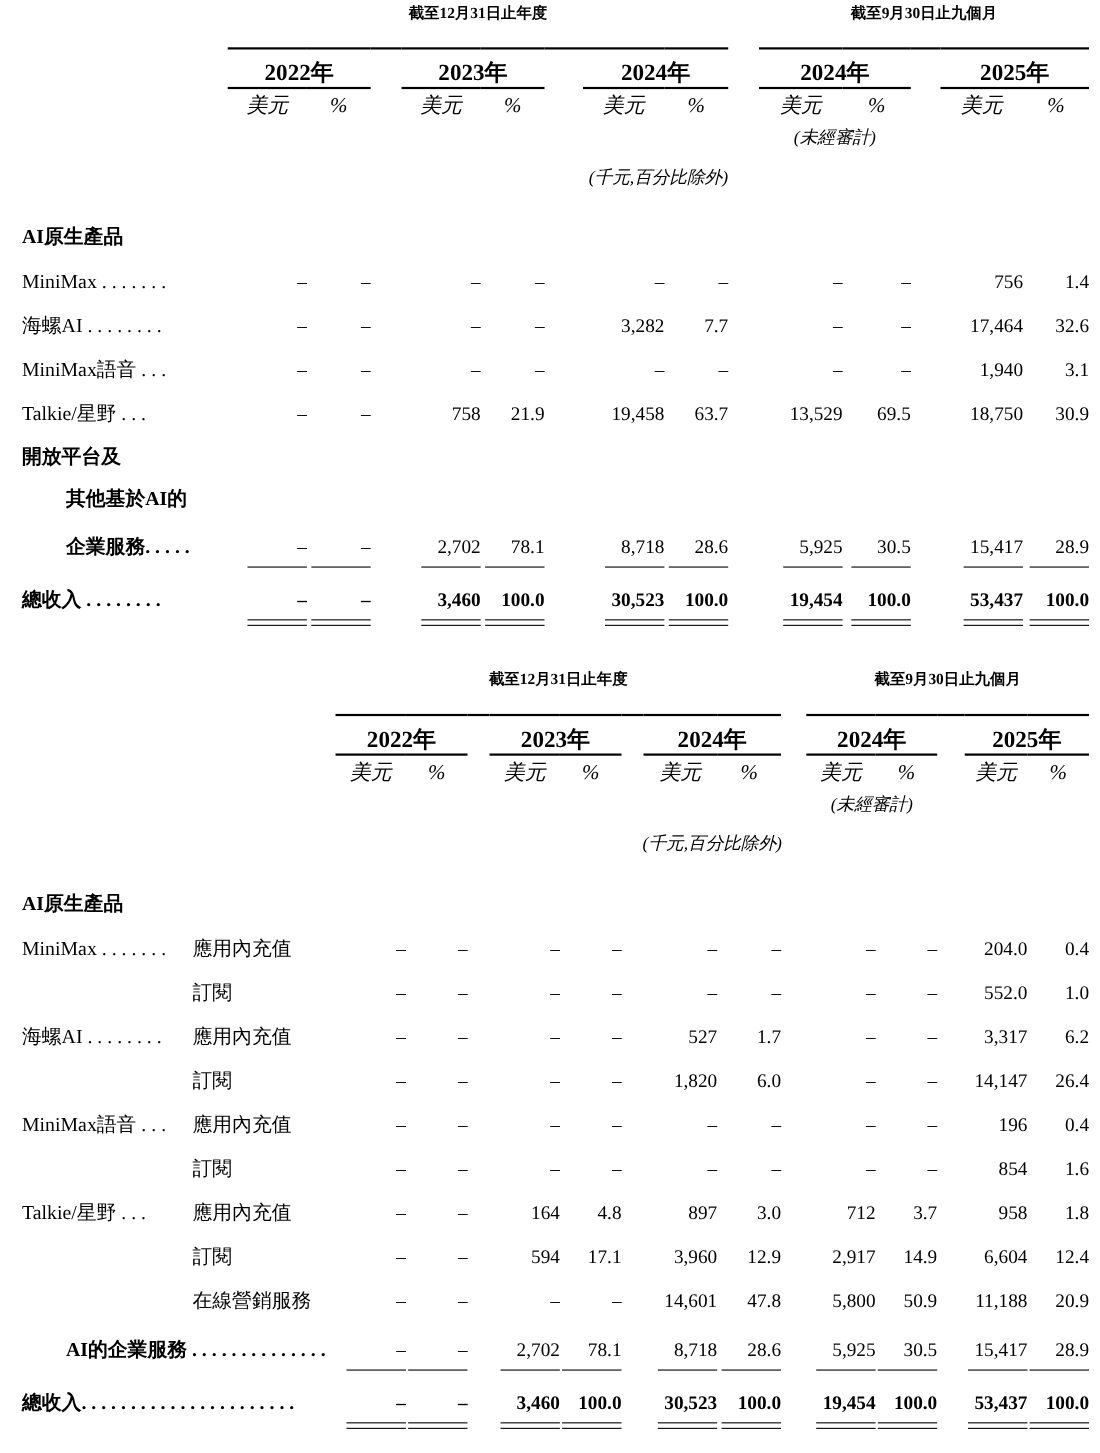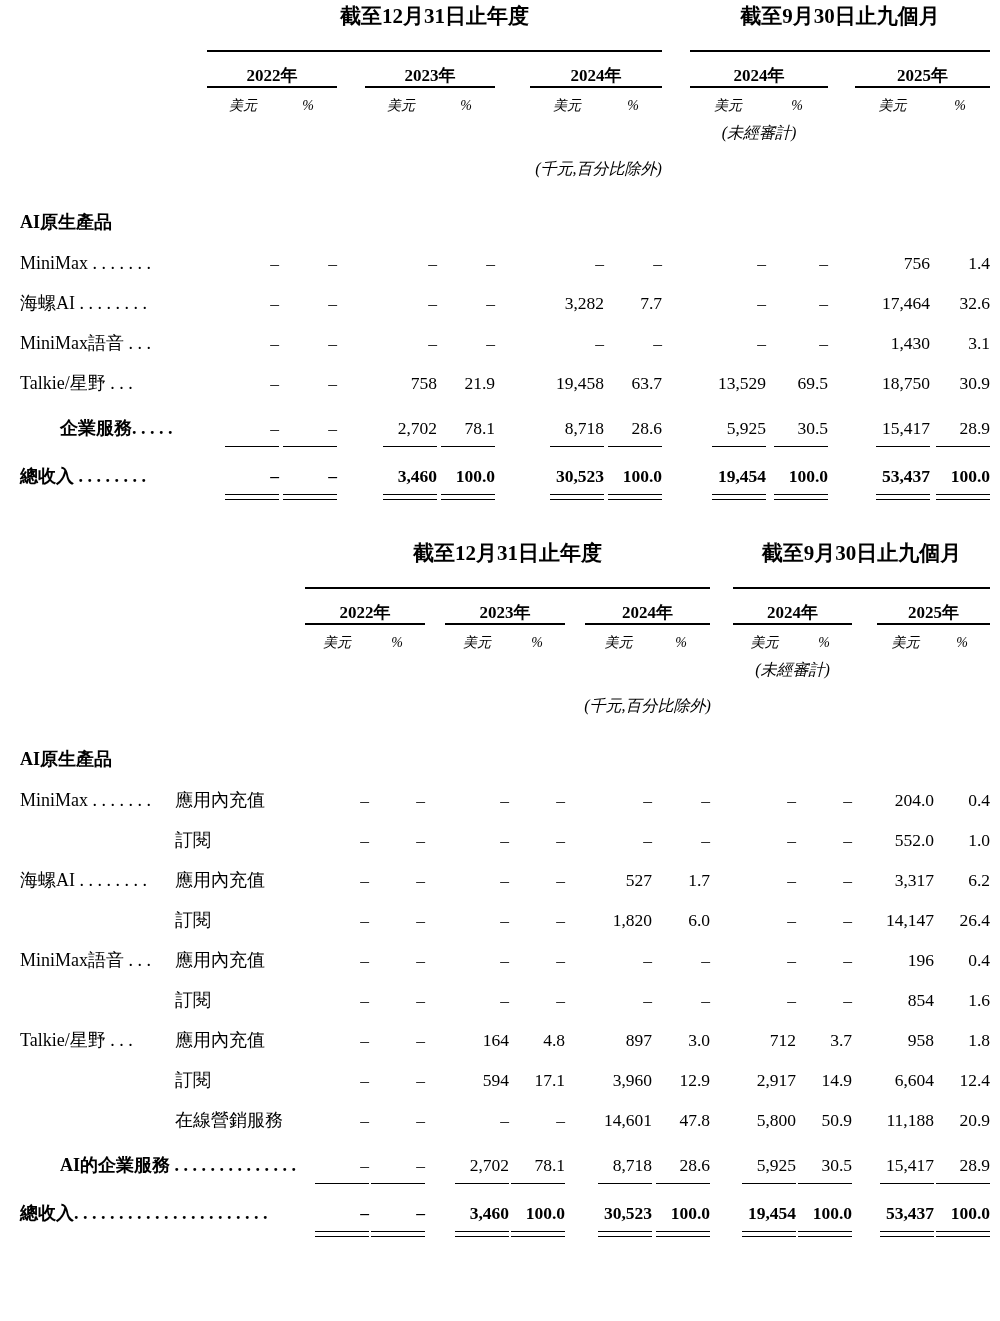--- a/index.html
+++ b/index.html
@@ -18,7 +18,7 @@
   .c{text-align:center}
   .num{text-align:right}
   .line{border-bottom:2px solid #000}
-  tr.hA td{height:32px;padding-bottom:23px;font-size:21px}
+  tr.hA td{height:32px;padding-bottom:23px;font-size:14px}
   tr.hB td{height:36px;padding-bottom:2px;font-size:17px}
   tr.hC td{height:32px;padding-bottom:6px;font-size:14px}
   tr.hD td{height:26px;padding-bottom:4px;font-size:16px}

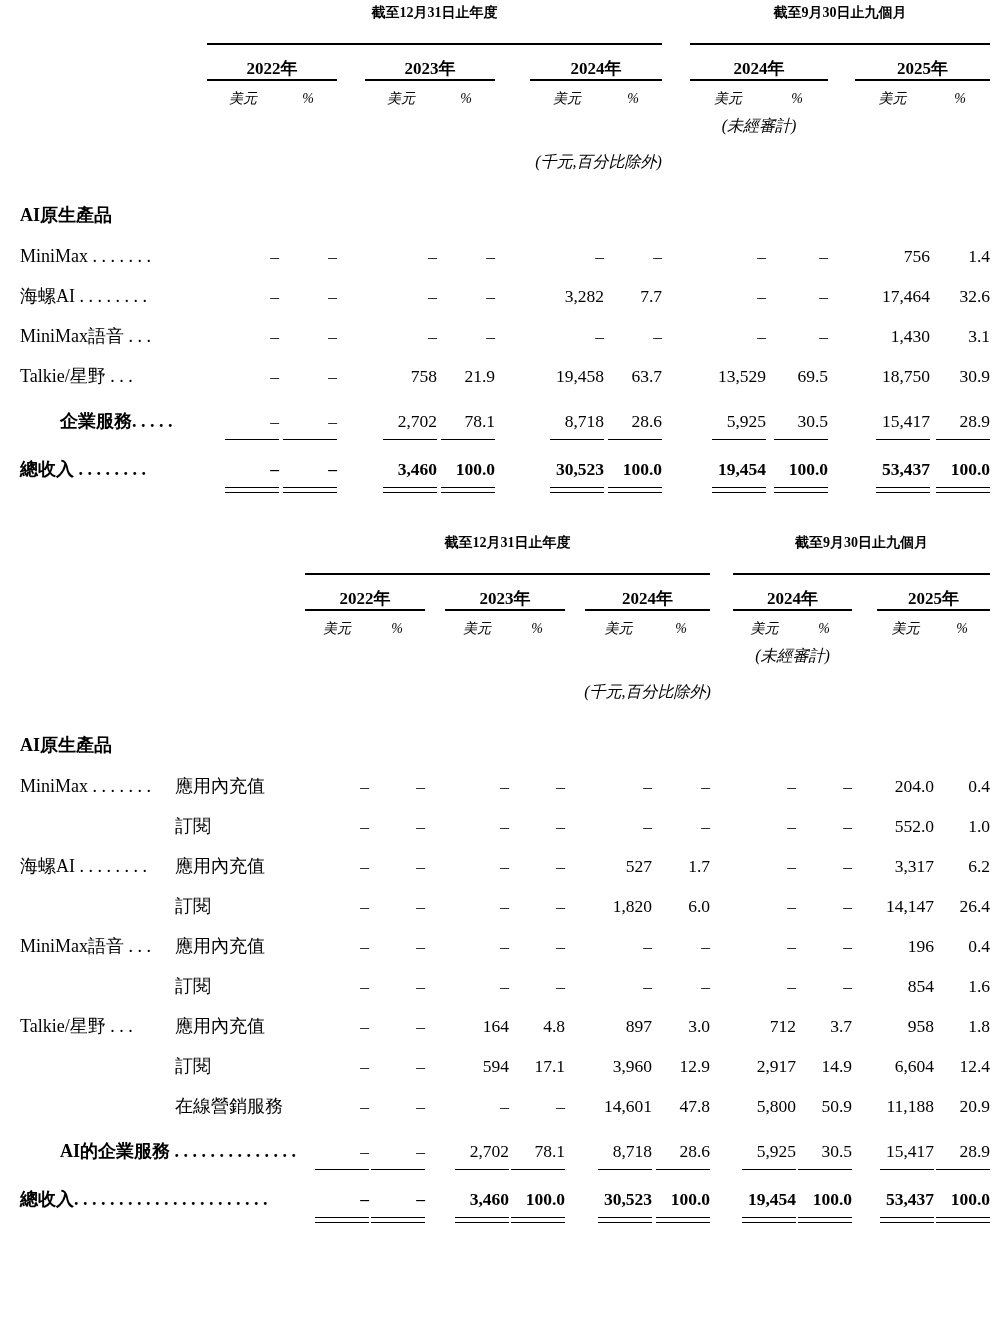--- a/index.html
+++ b/index.html
@@ -19,7 +19,7 @@
   .num{text-align:right}
   .line{border-bottom:2px solid #000}
   tr.hA td{height:32px;padding-bottom:23px;font-size:14px}
-  tr.hB td{height:36px;padding-bottom:2px;font-size:17px}
+  tr.hB td{height:36px;padding-bottom:2px;font-size:21px}
   tr.hC td{height:32px;padding-bottom:6px;font-size:14px}
   tr.hD td{height:26px;padding-bottom:4px;font-size:16px}
   tr.hE td{height:38px;padding-bottom:6px;font-size:16px}

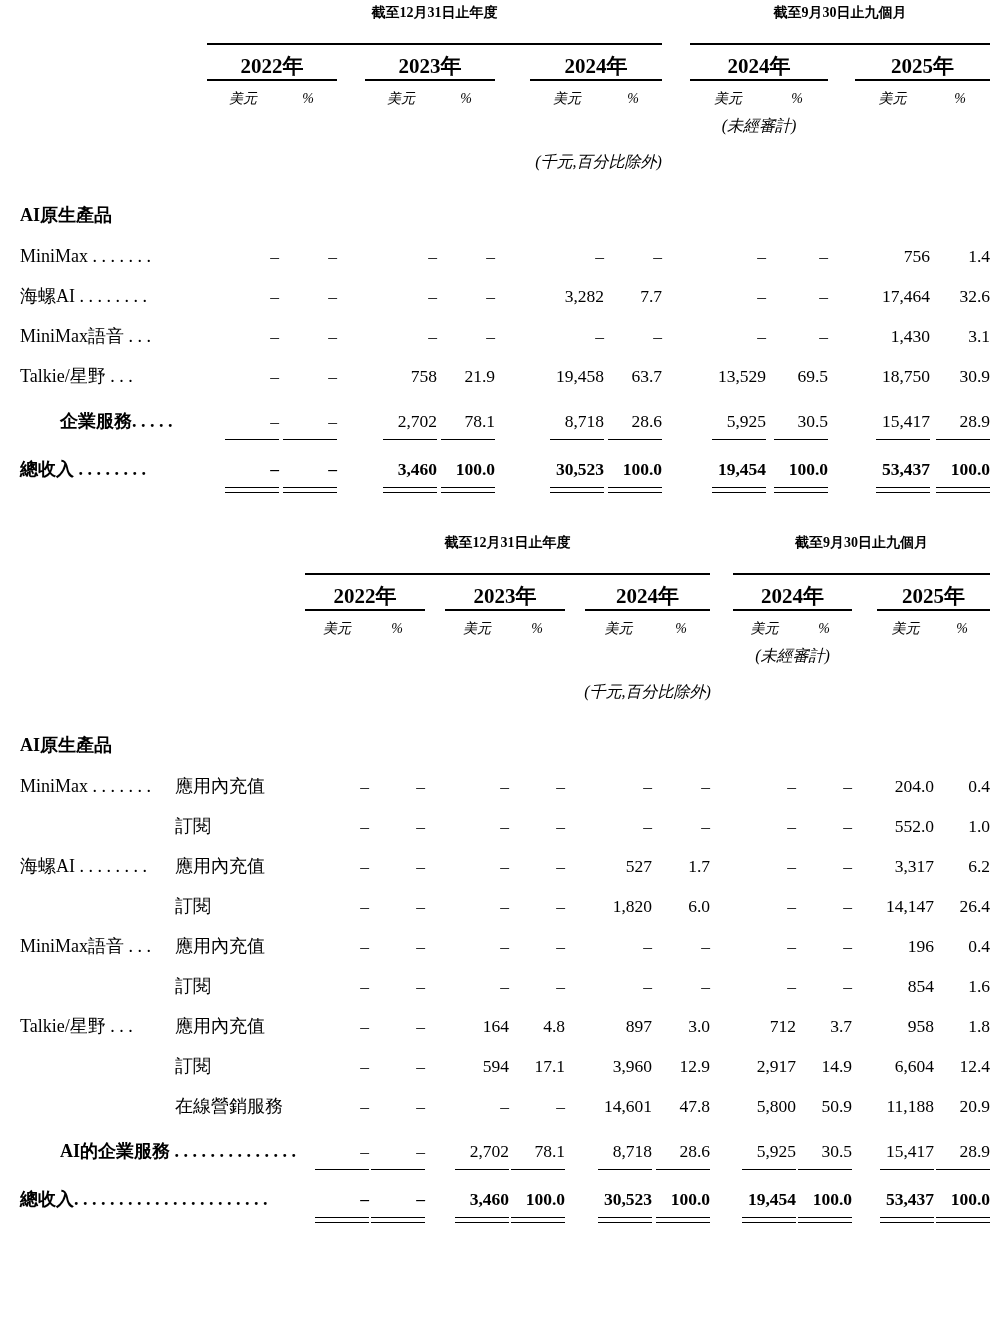--- a/index.html
+++ b/index.html
@@ -20,7 +20,7 @@
   .line{border-bottom:2px solid #000}
   tr.hA td{height:32px;padding-bottom:23px;font-size:14px}
   tr.hB td{height:36px;padding-bottom:2px;font-size:21px}
-  tr.hC td{height:32px;padding-bottom:6px;font-size:14px}
+  tr.hC td{height:32px;padding-bottom:6px;font-size:19px}
   tr.hD td{height:26px;padding-bottom:4px;font-size:16px}
   tr.hE td{height:38px;padding-bottom:6px;font-size:16px}
   tr.r-section td{height:60px;padding-bottom:12px}

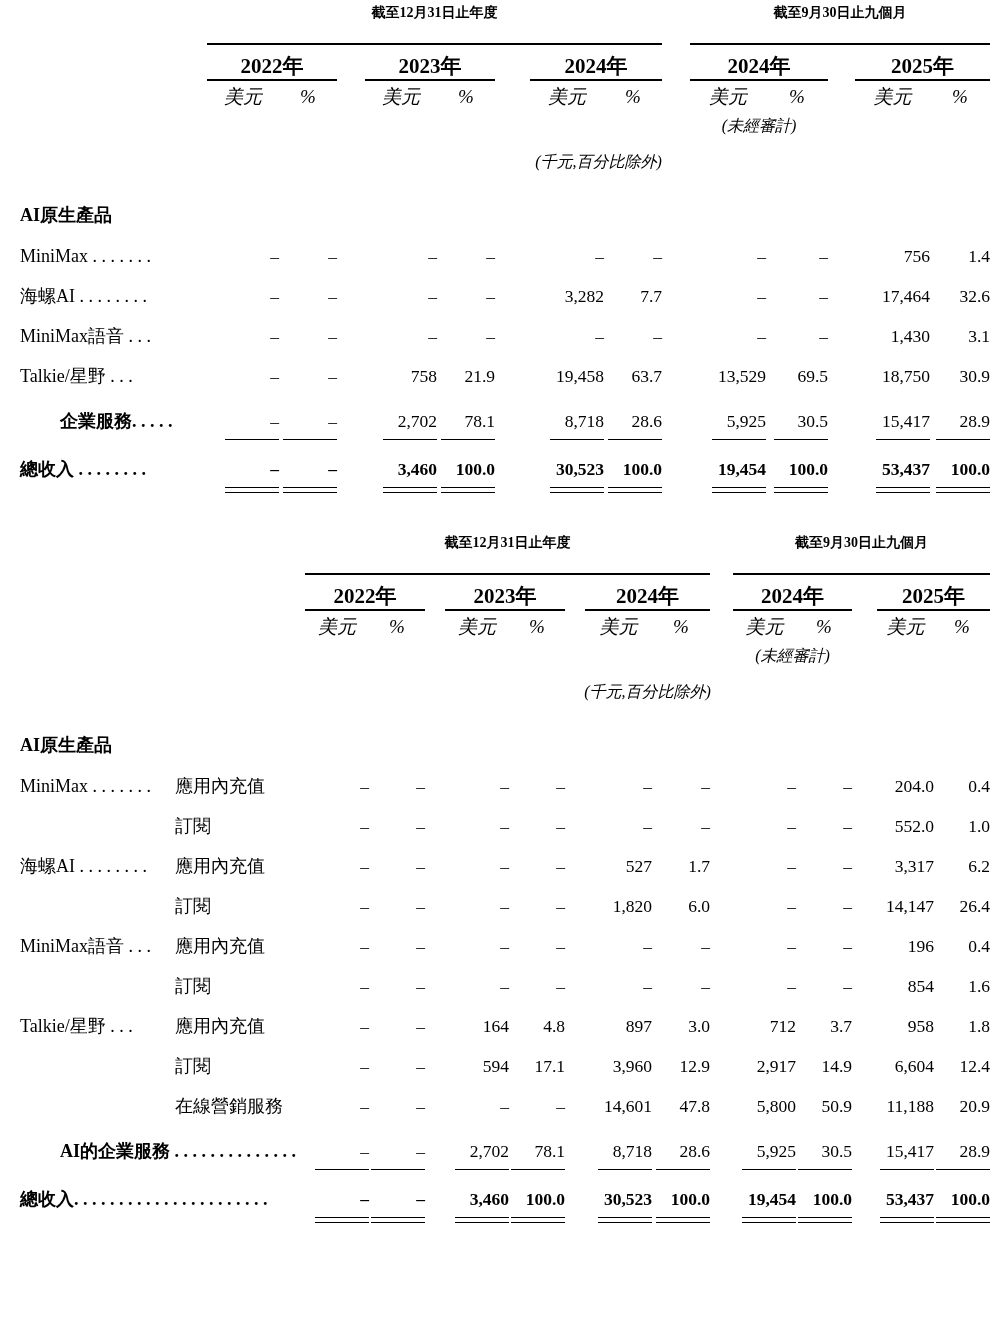--- a/index.html
+++ b/index.html
@@ -157,7 +157,7 @@
             <td class="num"><span>–</span></td>
             <td class="num"><span>–</span></td>
             <td></td>
-            <td class="num"><span>1,430</span></td>
+            <td class="num"><span>1,940</span></td>
             <td class="num"><span>3.1</span></td>
           </tr>
           <tr class="r-data">

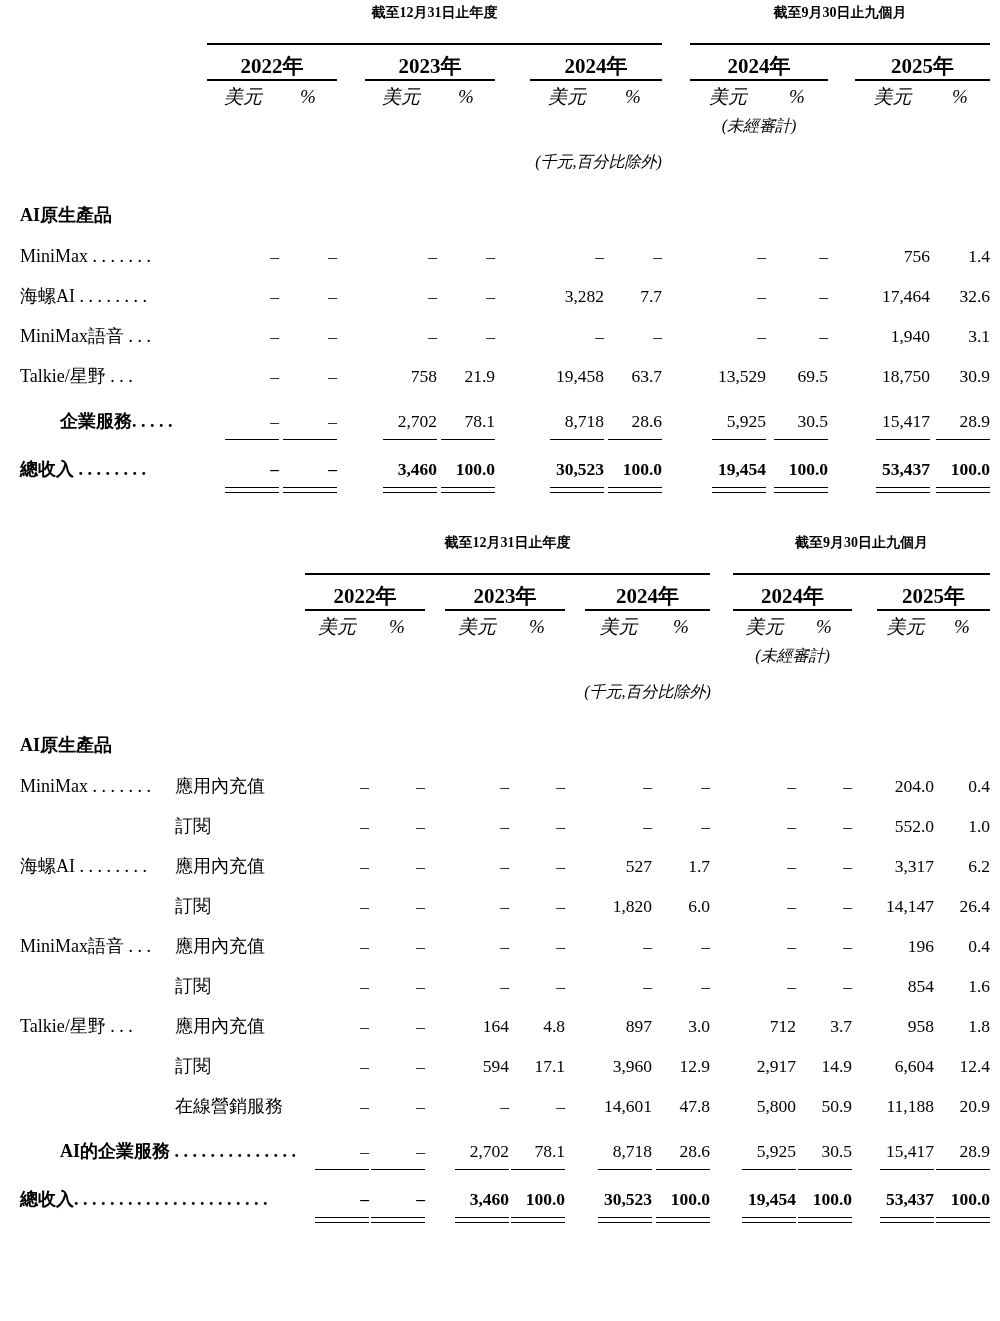--- a/index.html
+++ b/index.html
@@ -177,6 +177,9 @@
             <td class="num"><span>18,750</span></td>
             <td class="num"><span>30.9</span></td>
           </tr>
+          <tr class="r-group-label">
+            <td class="b lblcell" colspan="15">開放平台及</td>
+          </tr>
           <tr class="r-subtotal">
             <td class="b lblcell ind">企業服務. . . . .</td>
             <td class="num"><span class="u">–</span></td>

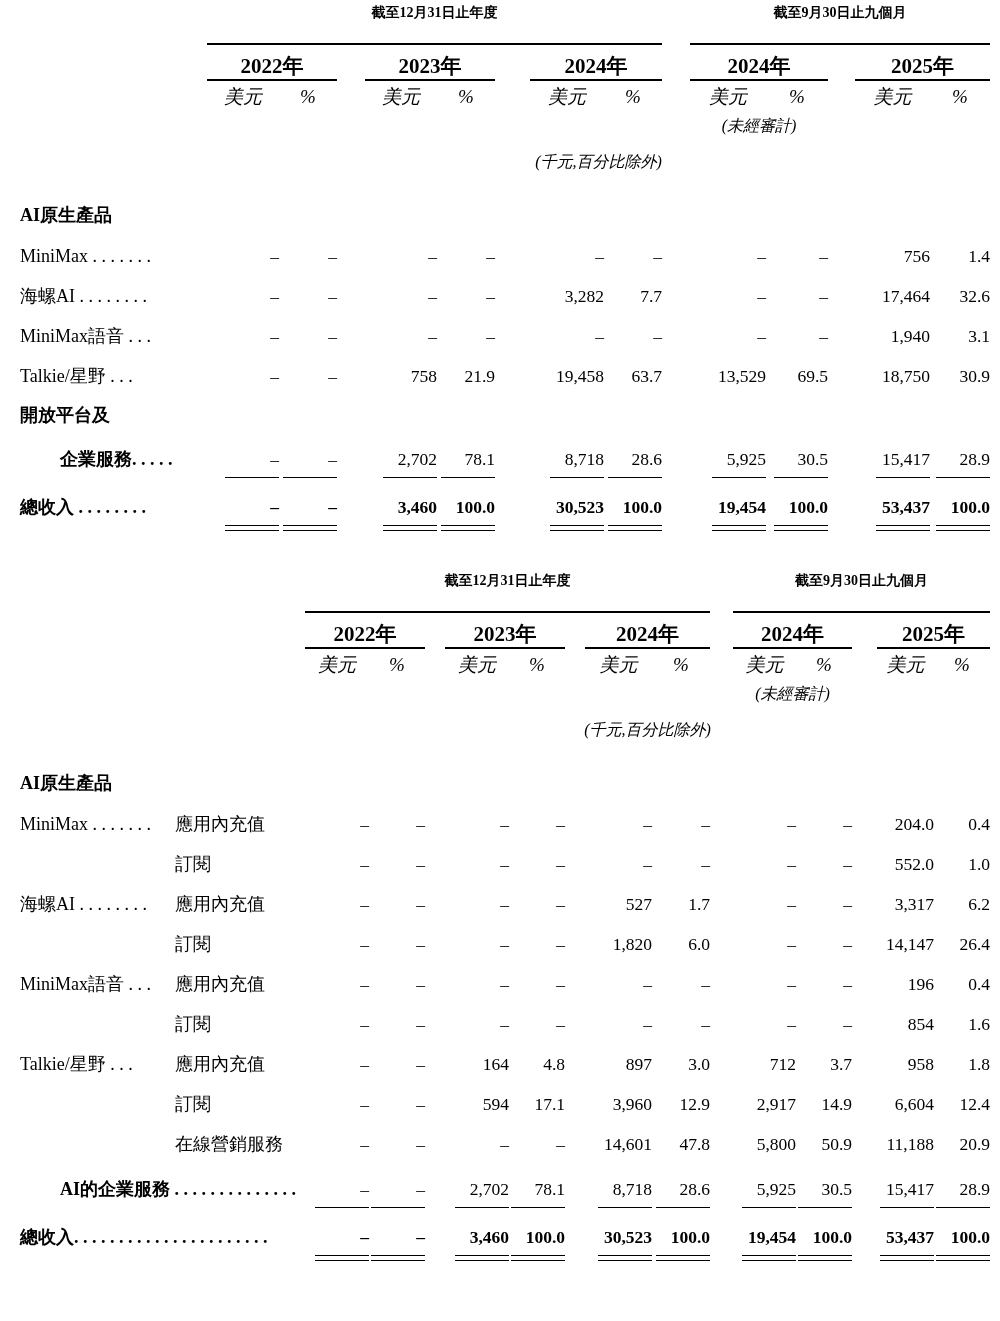--- a/index.html
+++ b/index.html
@@ -180,6 +180,9 @@
           <tr class="r-group-label">
             <td class="b lblcell" colspan="15">開放平台及</td>
           </tr>
+          <tr class="r-group-label">
+            <td class="b lblcell ind" colspan="15">其他基於AI的</td>
+          </tr>
           <tr class="r-subtotal">
             <td class="b lblcell ind">企業服務. . . . .</td>
             <td class="num"><span class="u">–</span></td>

